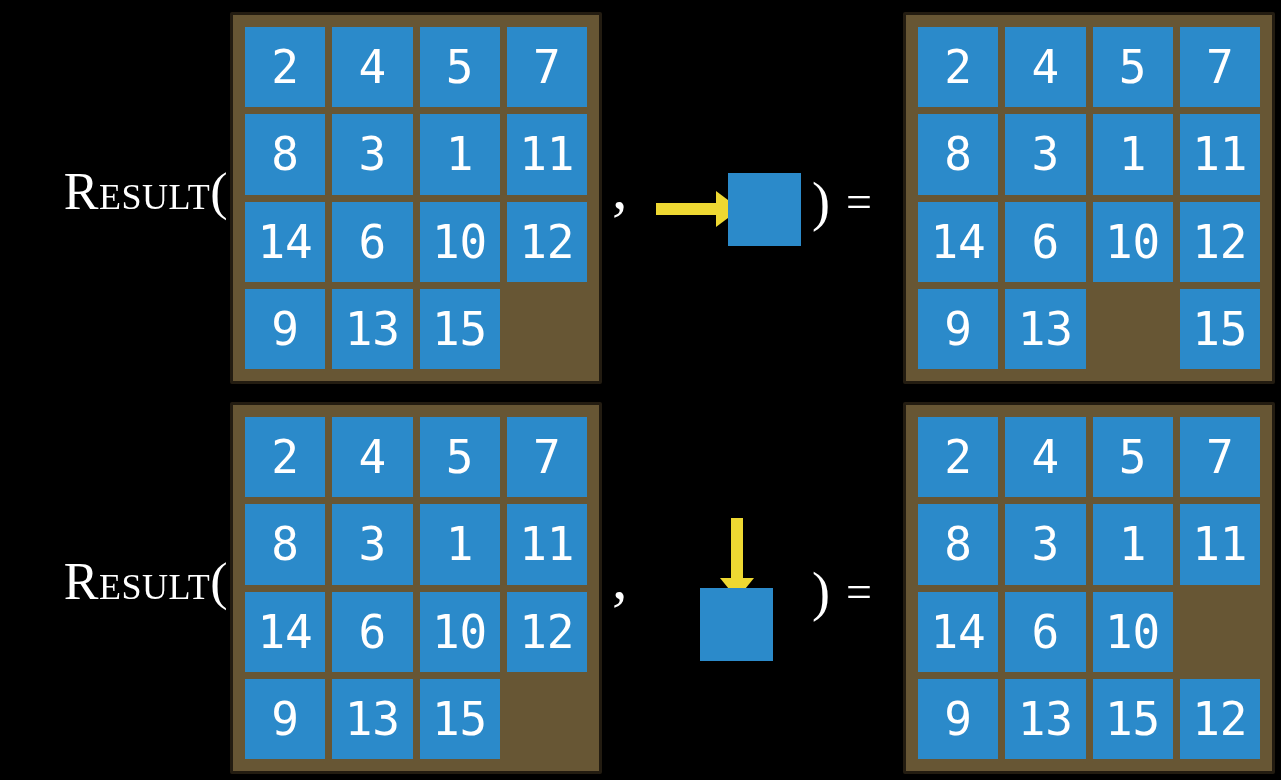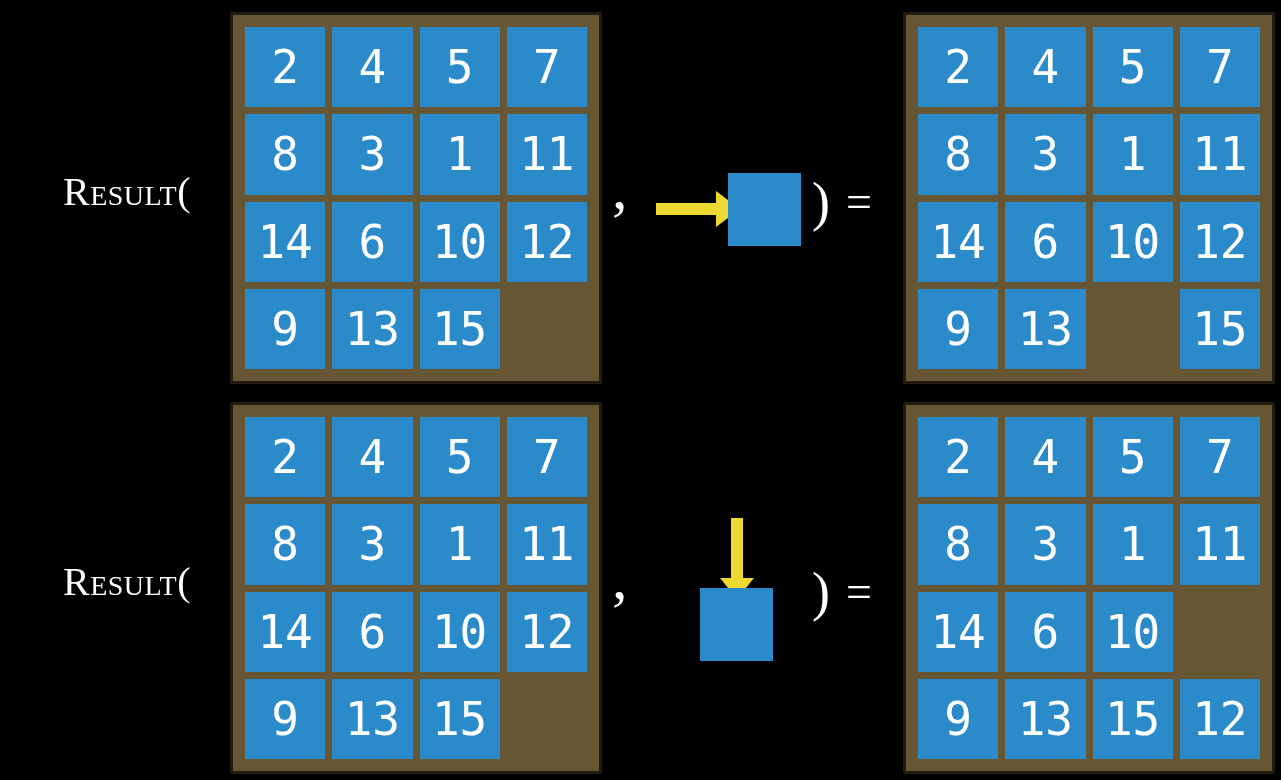--- a/index.html
+++ b/index.html
@@ -25,10 +25,10 @@
   .band.row-2 { top: 402px; }
 
   .result-label {
-    position: absolute; left: 13px; top: 148px; width: 228px;
-    text-align: center;
+    position: absolute; left: 0; top: 148px; width: 228px;
+    text-align: right;
     font-variant: small-caps;
-    font-size: 40px; line-height: 64px;
+    font-size: 52px; line-height: 64px;
     letter-spacing: 0.5px;
     color: var(--text-white);
     white-space: nowrap;

